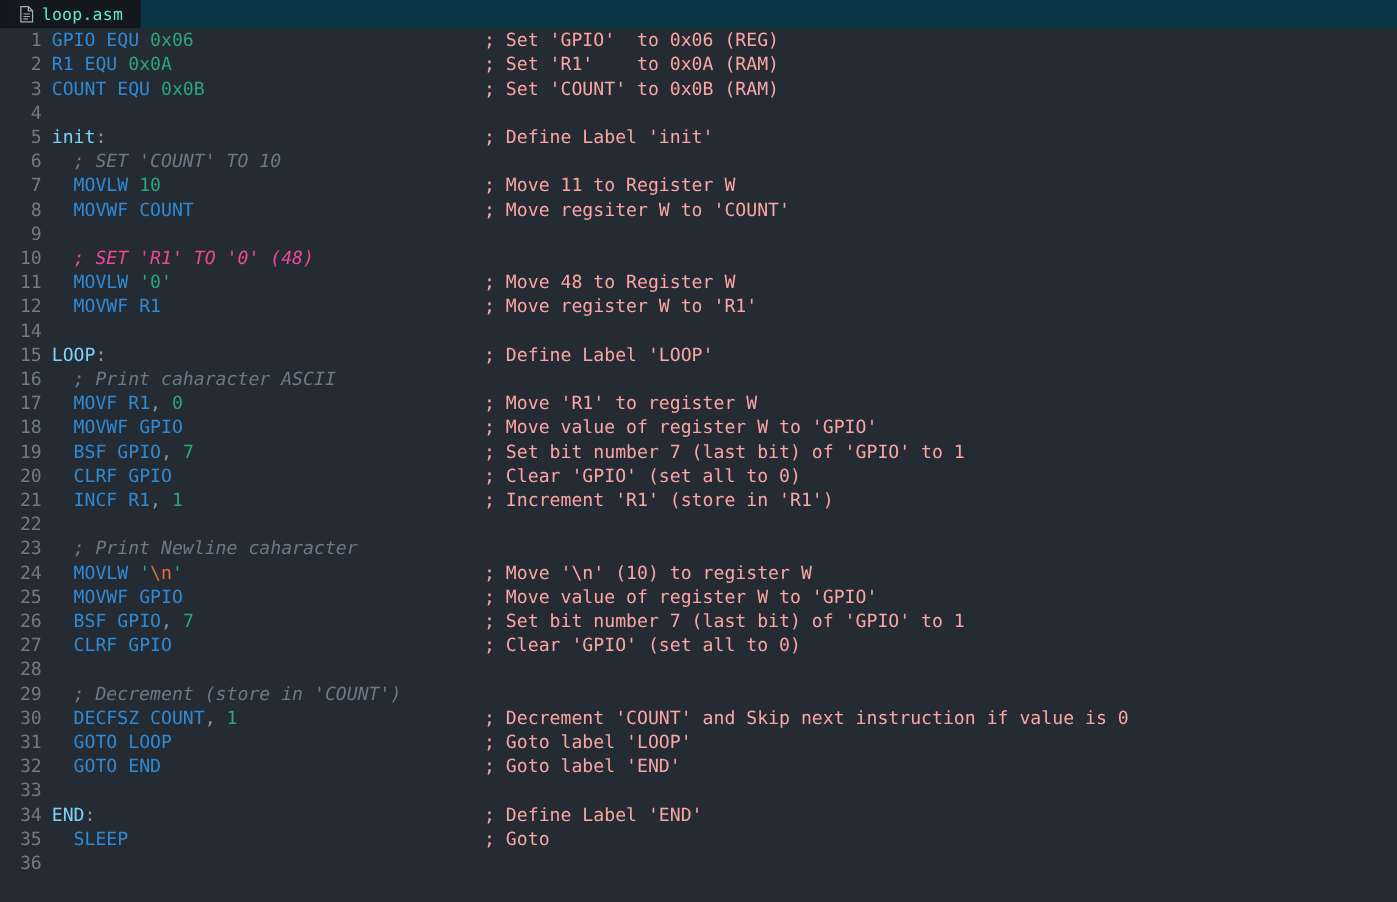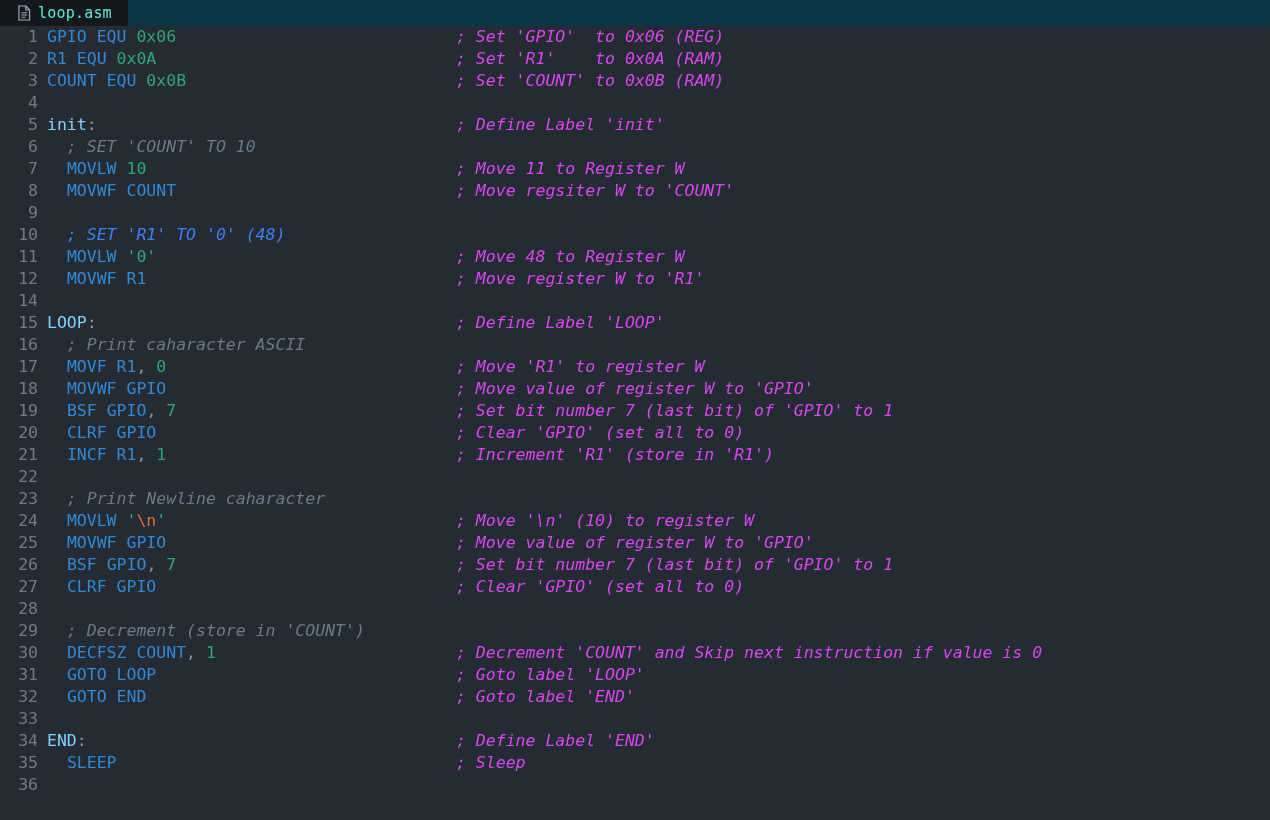--- a/index.html
+++ b/index.html
@@ -84,10 +84,8 @@
     position: absolute;
     left: 393px;
     top: 0;
-    color: #d946ef;
-    font-style: italic;
+    color: #fca5a5;
     white-space: pre;
-    margin-left: 16px;
   }
   
   .t-id    { color: #2f8ad6; }

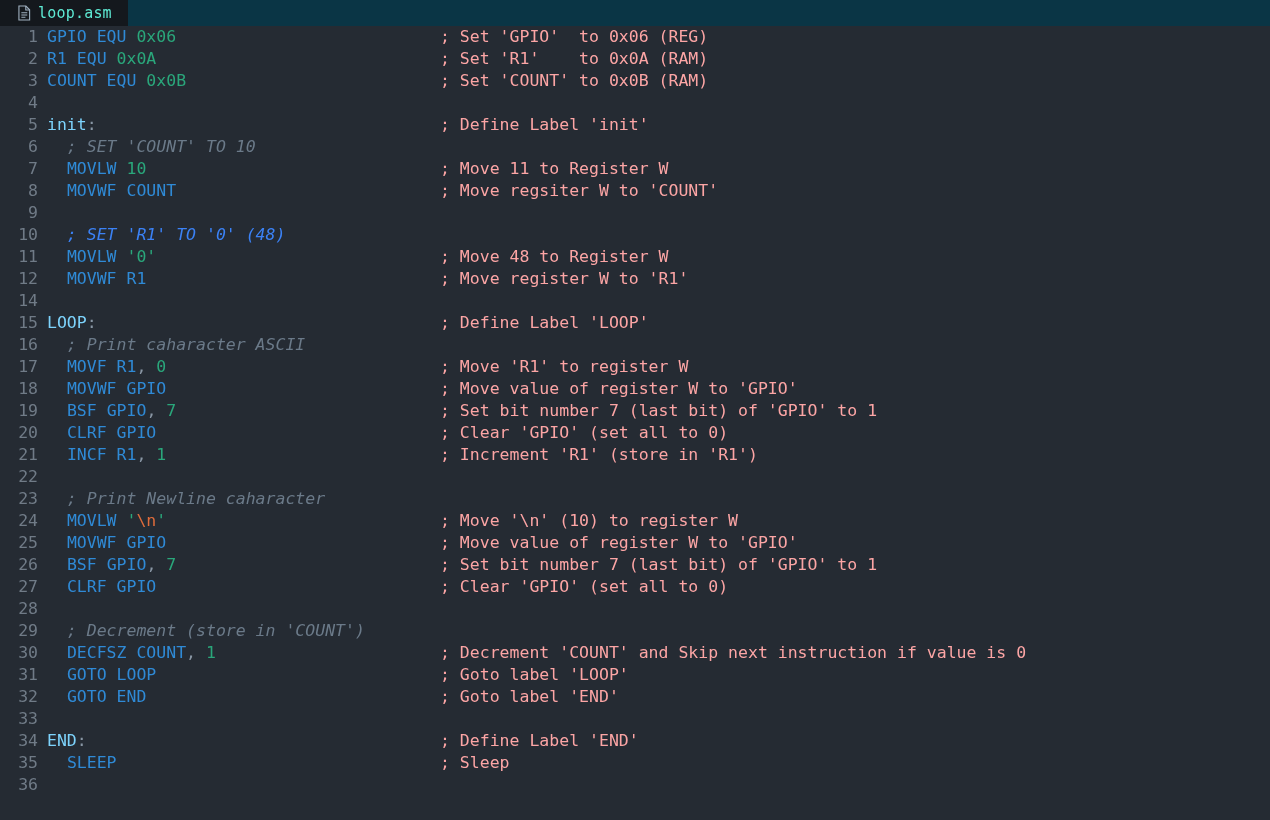--- a/index.html
+++ b/index.html
@@ -122,7 +122,7 @@
     <div class="row"><div class="gutter">7</div><div class="codecell"><span class="code"><span>  </span><span class="t-kw">MOVLW</span><span> </span><span class="t-num">10</span></span><span class="cmt">; Move 11 to Register W</span></div></div>
     <div class="row"><div class="gutter">8</div><div class="codecell"><span class="code"><span>  </span><span class="t-kw">MOVWF</span><span> </span><span class="t-id">COUNT</span></span><span class="cmt">; Move regsiter W to 'COUNT'</span></div></div>
     <div class="row"><div class="gutter">9</div><div class="codecell"><span class="code"></span></div></div>
-    <div class="row"><div class="gutter">10</div><div class="codecell"><span class="code"><span style="color: #3b82f6; font-style: italic;">  ; SET 'R1' TO '0' (48)</span></span></div></div>
+    <div class="row"><div class="gutter">10</div><div class="codecell"><span class="code"><span style="color: #ec4899; font-style: italic;">  ; SET 'R1' TO '0' (48)</span></span></div></div>
     <div class="row"><div class="gutter">11</div><div class="codecell"><span class="code"><span>  </span><span class="t-kw">MOVLW</span><span> </span><span class="t-str">'0'</span></span><span class="cmt">; Move 48 to Register W</span></div></div>
     <div class="row"><div class="gutter">12</div><div class="codecell"><span class="code"><span>  </span><span class="t-kw">MOVWF</span><span> </span><span class="t-id">R1</span></span><span class="cmt">; Move register W to 'R1'</span></div></div>
     <div class="row"><div class="gutter">14</div><div class="codecell"><span class="code"></span></div></div>

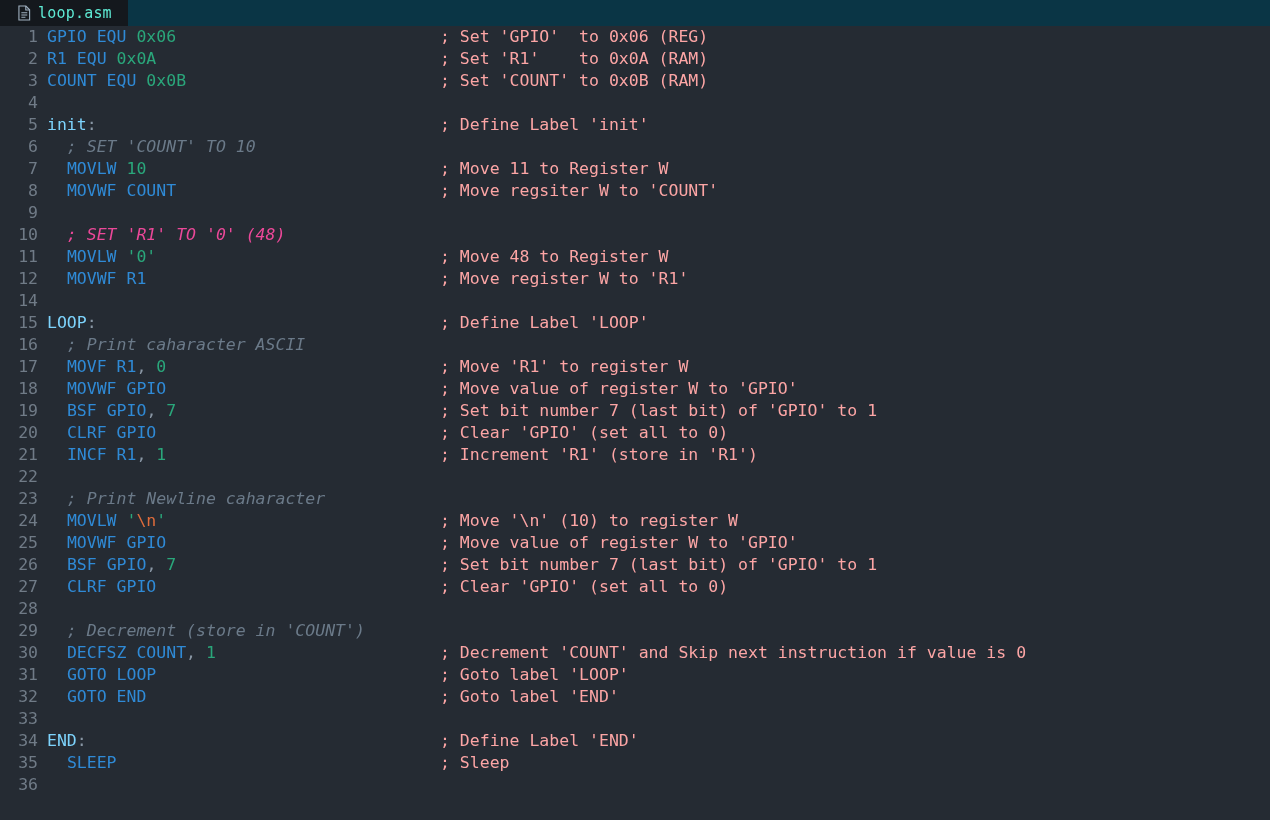--- a/index.html
+++ b/index.html
@@ -146,7 +146,7 @@
     <div class="row"><div class="gutter">32</div><div class="codecell"><span class="code"><span>  </span><span class="t-kw">GOTO</span><span> </span><span class="t-id">END</span></span><span class="cmt">; Goto label 'END'</span></div></div>
     <div class="row"><div class="gutter">33</div><div class="codecell"><span class="code"></span></div></div>
     <div class="row"><div class="gutter">34</div><div class="codecell"><span class="code"><span class="t-label">END</span><span class="t-punc">:</span></span><span class="cmt">; Define Label 'END'</span></div></div>
-    <div class="row"><div class="gutter">35</div><div class="codecell"><span class="code"><span>  </span><span class="t-kw">SLEEP</span></span><span class="cmt">; Sleep</span></div></div>
+    <div class="row"><div class="gutter">35</div><div class="codecell"><span class="code"><span>  </span><span class="t-kw">SLEEP</span></span><span class="cmt">; Goto</span></div></div>
     <div class="row"><div class="gutter">36</div><div class="codecell"><span class="code"></span></div></div>
   </div>
 

